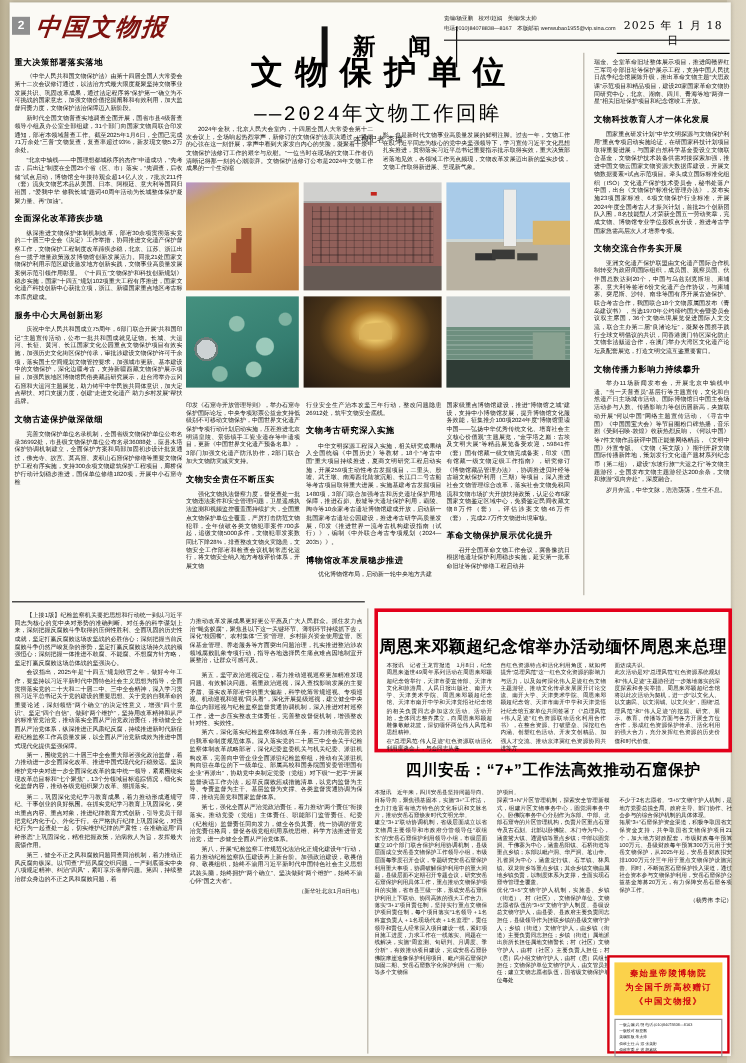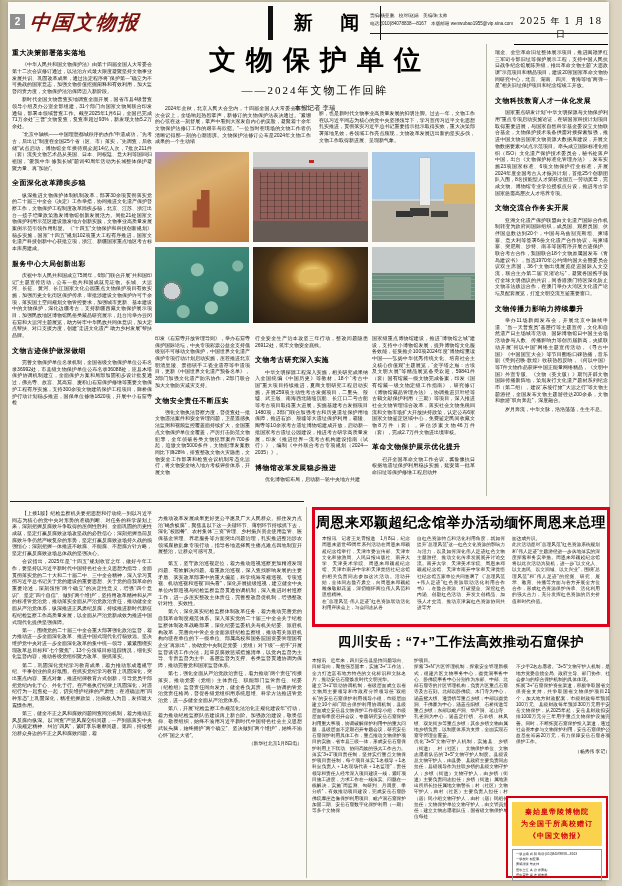--- a/index.html
+++ b/index.html
@@ -15,7 +15,7 @@
           display:flex;align-items:center;justify-content:center;}
   .masthead{left:22px;top:7px;font-family:"DejaVu Serif",serif;font-style:italic;font-weight:bold;
             font-size:20px;color:#7d120e;letter-spacing:2px;transform:skewX(-6deg);}
-  .sec{left:260px;top:4px;width:96px;height:34px;border-left:5px solid #111;border-right:1px solid #111;
+  .sec{left:260px;top:20px;width:96px;height:34px;border-left:5px solid #111;border-right:1px solid #111;
        display:flex;align-items:center;justify-content:center;font-weight:bold;font-size:19px;letter-spacing:11px;padding-left:11px;color:#000;}
   .editors{left:362px;top:10px;width:150px;font-size:4.6px;line-height:1.8;color:#222;}
   .date{left:506px;top:13px;width:94px;font-family:"DejaVu Serif",serif;font-size:9px;letter-spacing:1px;color:#000;

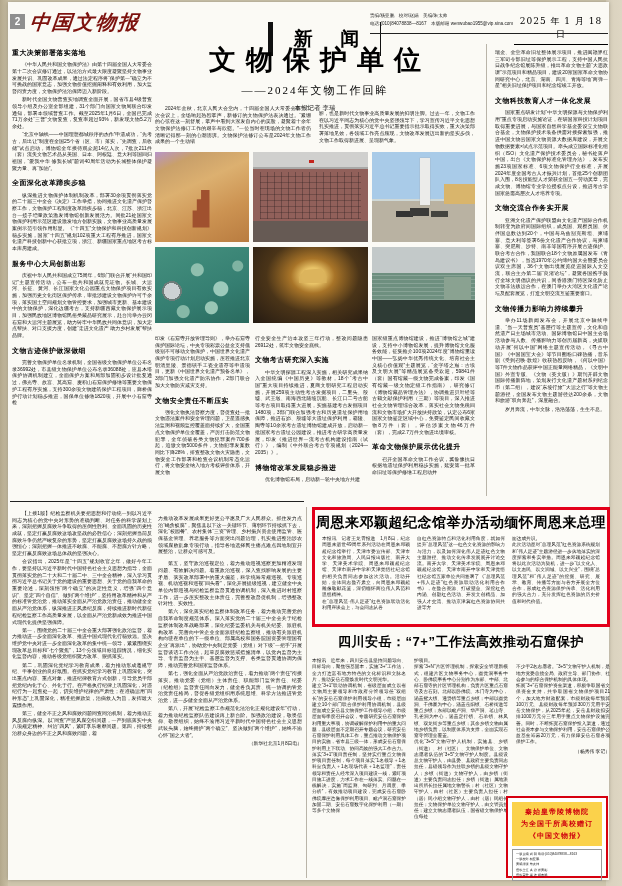--- a/index.html
+++ b/index.html
@@ -23,7 +23,7 @@
   .hrule{background:#222;height:1px;}
   .title-block{left:147px;top:40px;width:320px;text-align:center;}
   .main-title{font-family:"DejaVu Serif",serif;font-weight:bold;font-size:27px;letter-spacing:10px;padding-left:10px;color:#000;}
-  .main-sub{font-family:Liberation Serif, serif;font-size:11px;letter-spacing:2px;margin-top:5px;color:#000;}
+  .main-sub{font-family:Liberation Mono, monospace;font-size:17px;letter-spacing:2px;margin-top:5px;color:#000;}
   .main-byline{font-size:6.5px;margin-top:6px;color:#222;}
   .photo{position:absolute;border-radius:0;}
   .p1{background:linear-gradient(155deg,#b795c9 0%,#c9a06a 16%,#dcb070 38%,#cc9352 68%,#b97c40 100%);}

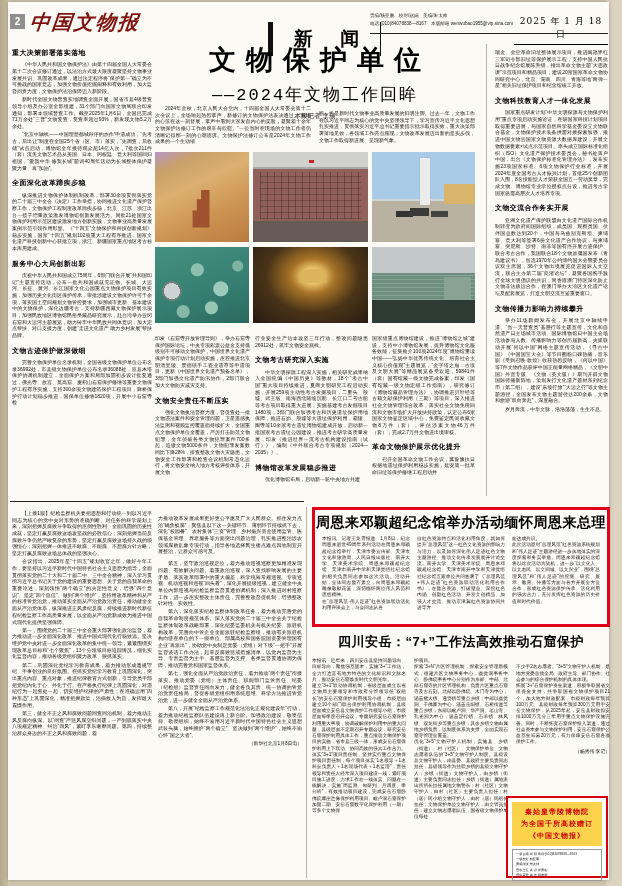--- a/index.html
+++ b/index.html
@@ -54,7 +54,7 @@
   .p6:after{content:"";position:absolute;right:4%;top:40%;width:26%;height:30%;background:#8aa291;}
   .vrule{border-left:1px solid #b9b4a8;width:0;}
   .zhoubox{left:304px;top:505px;width:298px;height:120px;border:3px solid #e3001b;background:#fdfcf8;box-sizing:border-box;}
-  .zhoutitle{font-size:14px;font-weight:bold;text-align:center;margin-top:4px;letter-spacing:.5px;color:#000;}
+  .zhoutitle{font-size:14px;font-weight:bold;text-align:center;margin-top:20px;letter-spacing:.5px;color:#000;}
   .cols3{display:flex;gap:7px;padding:4px 7px 0 7px;}
   .cols3 .c{flex:1;font-size:4.7px;line-height:1.33;text-align:justify;color:#161616;overflow:hidden;white-space:pre-line;}
   .anyuetitle{left:304px;top:631px;width:298px;text-align:center;font-size:13px;font-weight:bold;letter-spacing:.5px;color:#000;}

